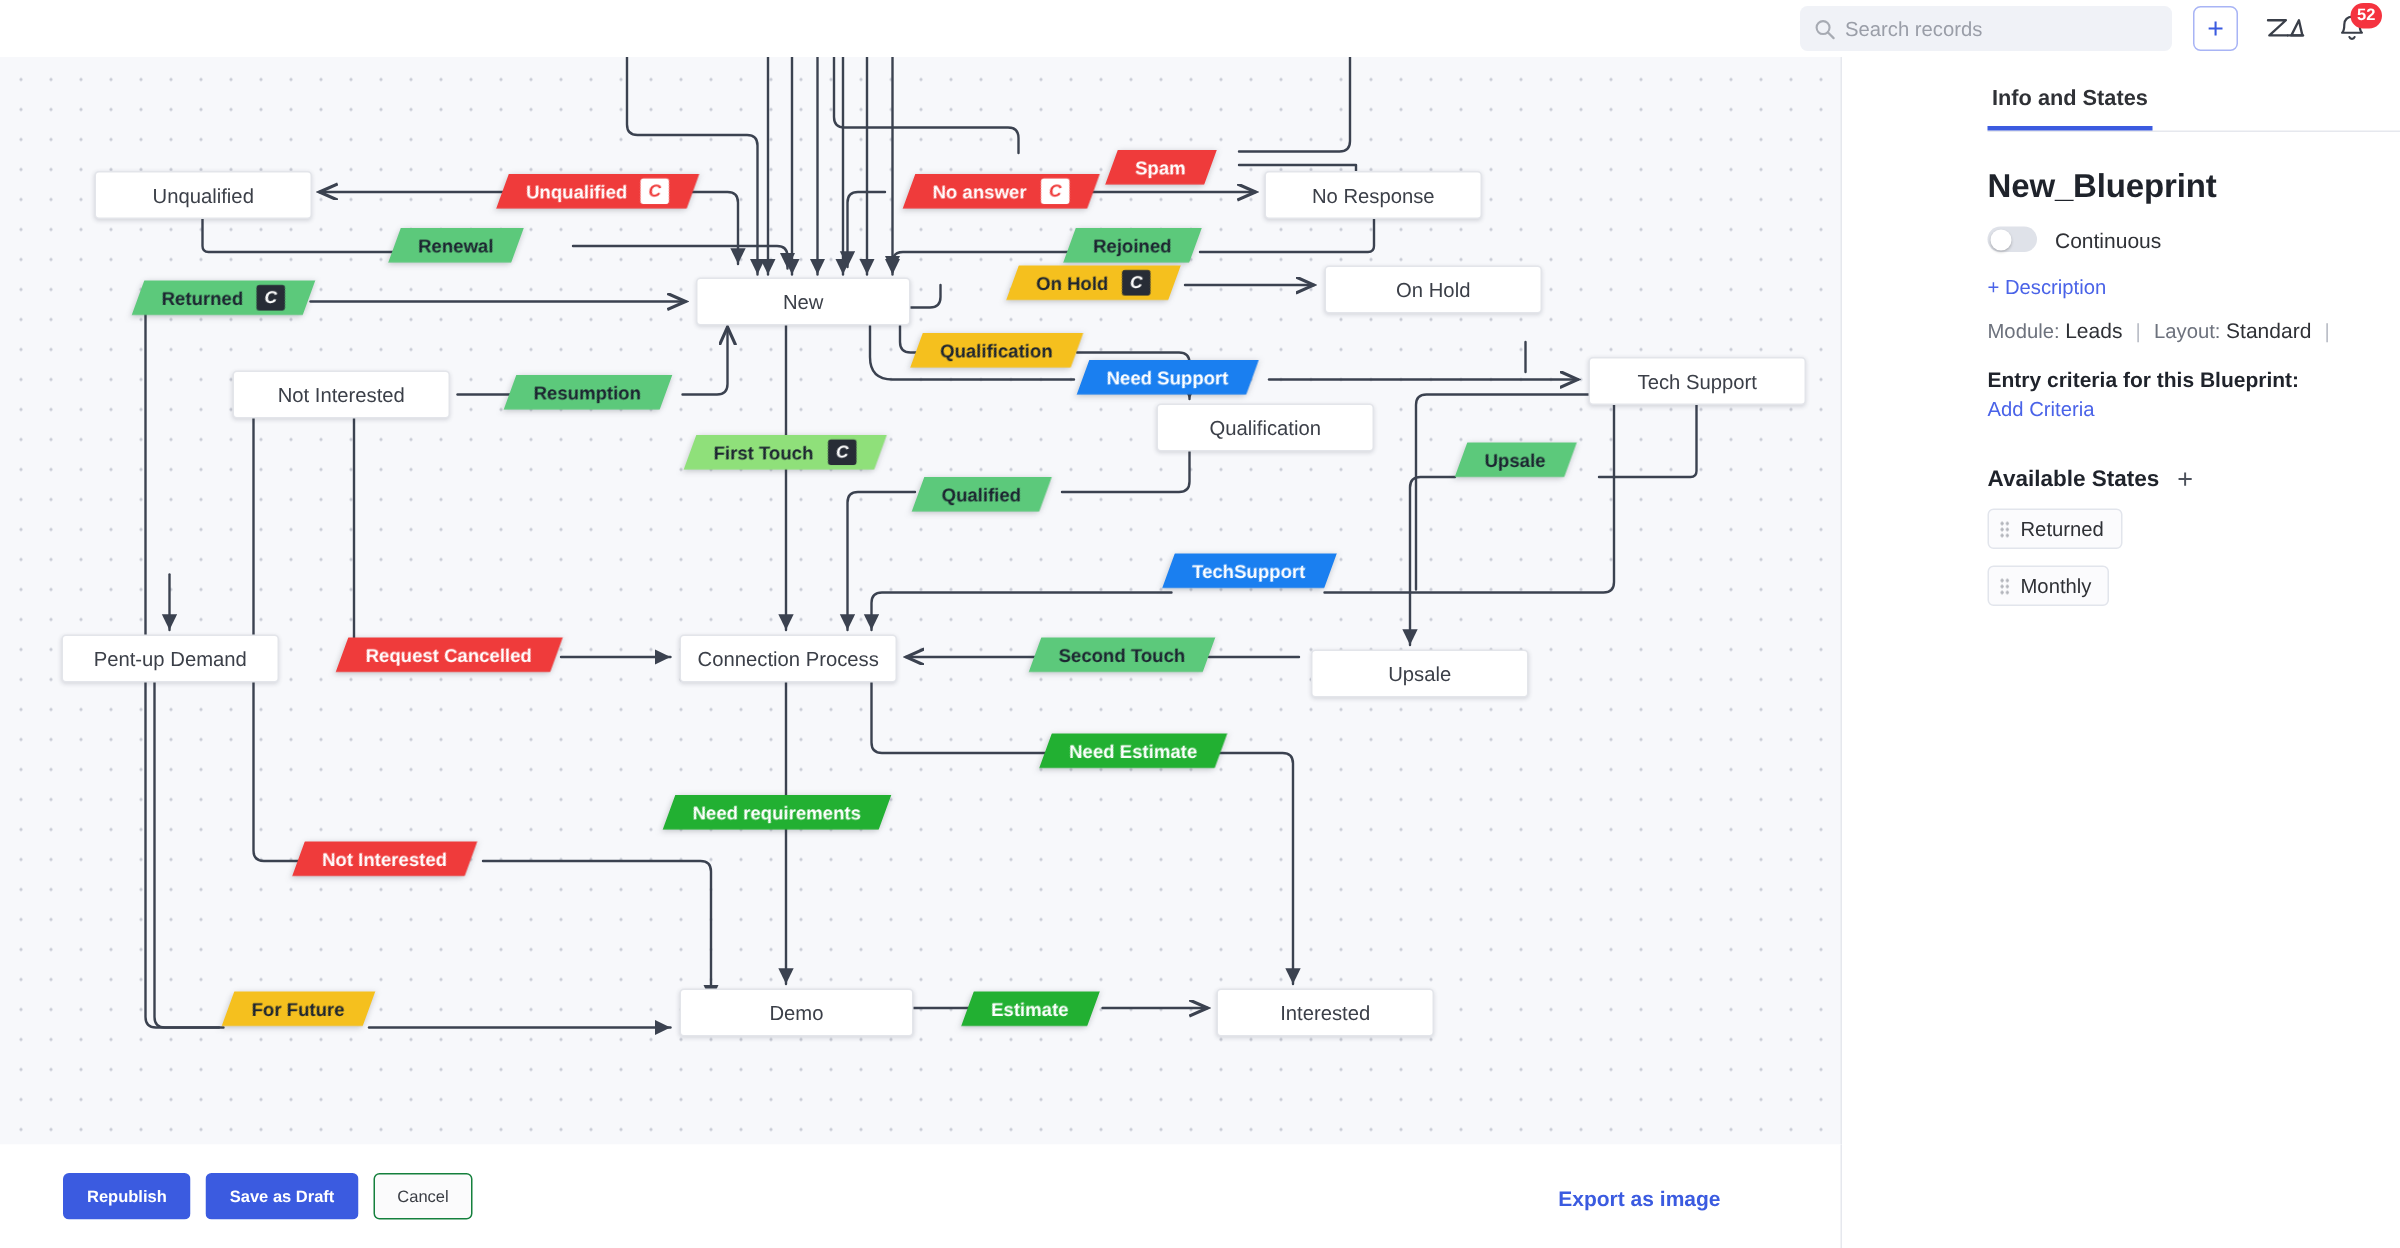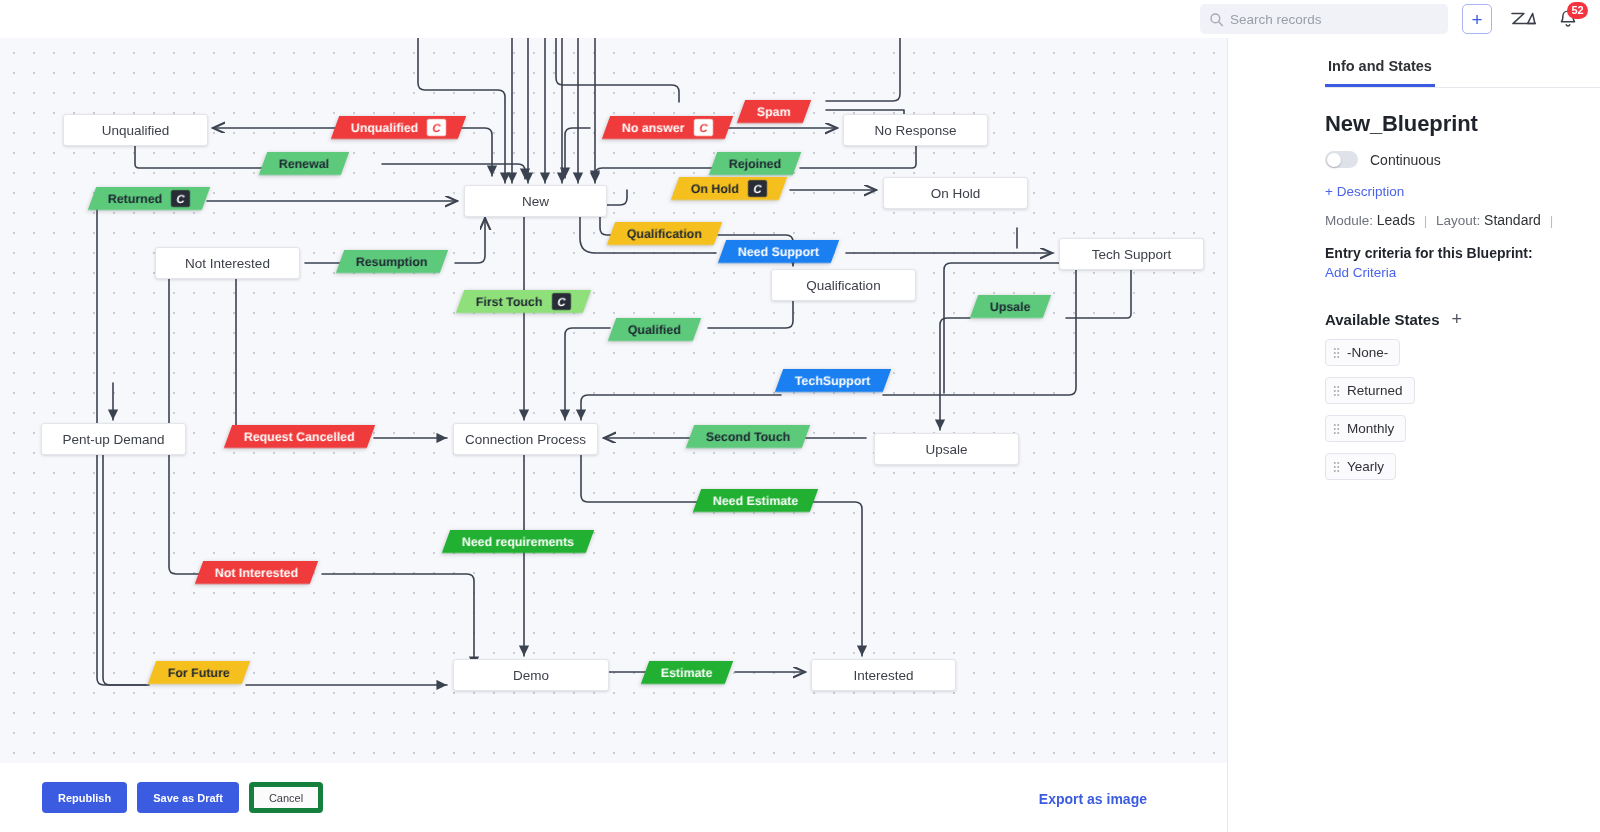--- a/index.html
+++ b/index.html
@@ -412,10 +412,6 @@
   </div>
 
   <div id="states-list">
-      <div class="chip-row"><div class="state-chip">
-          <span class="grip"></span>
-          <span>-None-</span>
-        </div></div>
       <div class="chip-row"><div class="state-chip">
           <span class="grip"></span>
           <span>Returned</span>

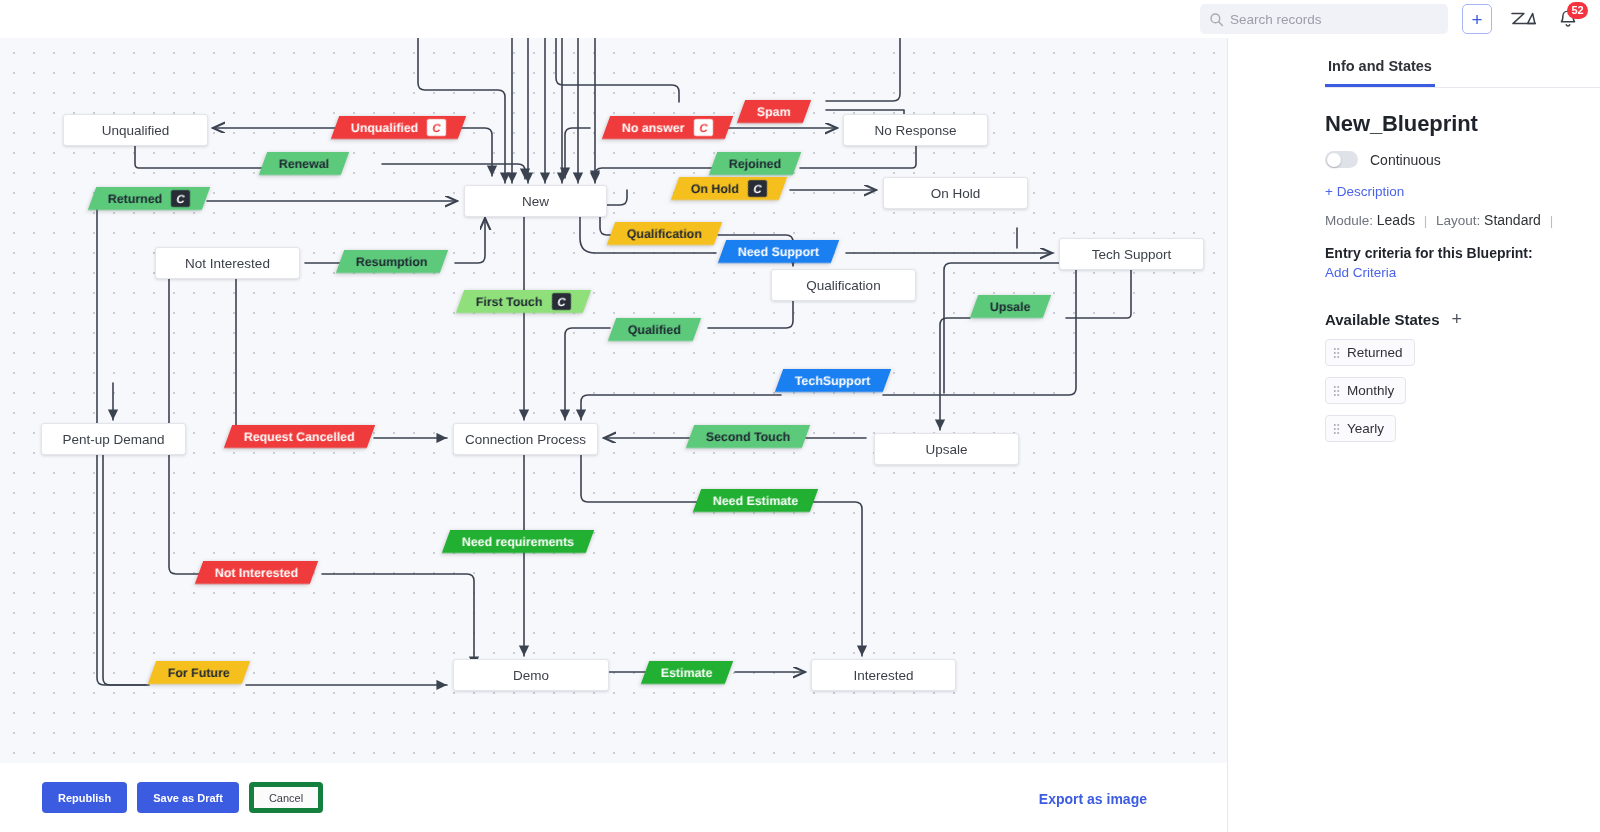--- a/index.html
+++ b/index.html
@@ -420,10 +420,6 @@
           <span class="grip"></span>
           <span>Monthly</span>
         </div></div>
-      <div class="chip-row"><div class="state-chip">
-          <span class="grip"></span>
-          <span>Yearly</span>
-        </div></div>
     </div>
 </div>
 

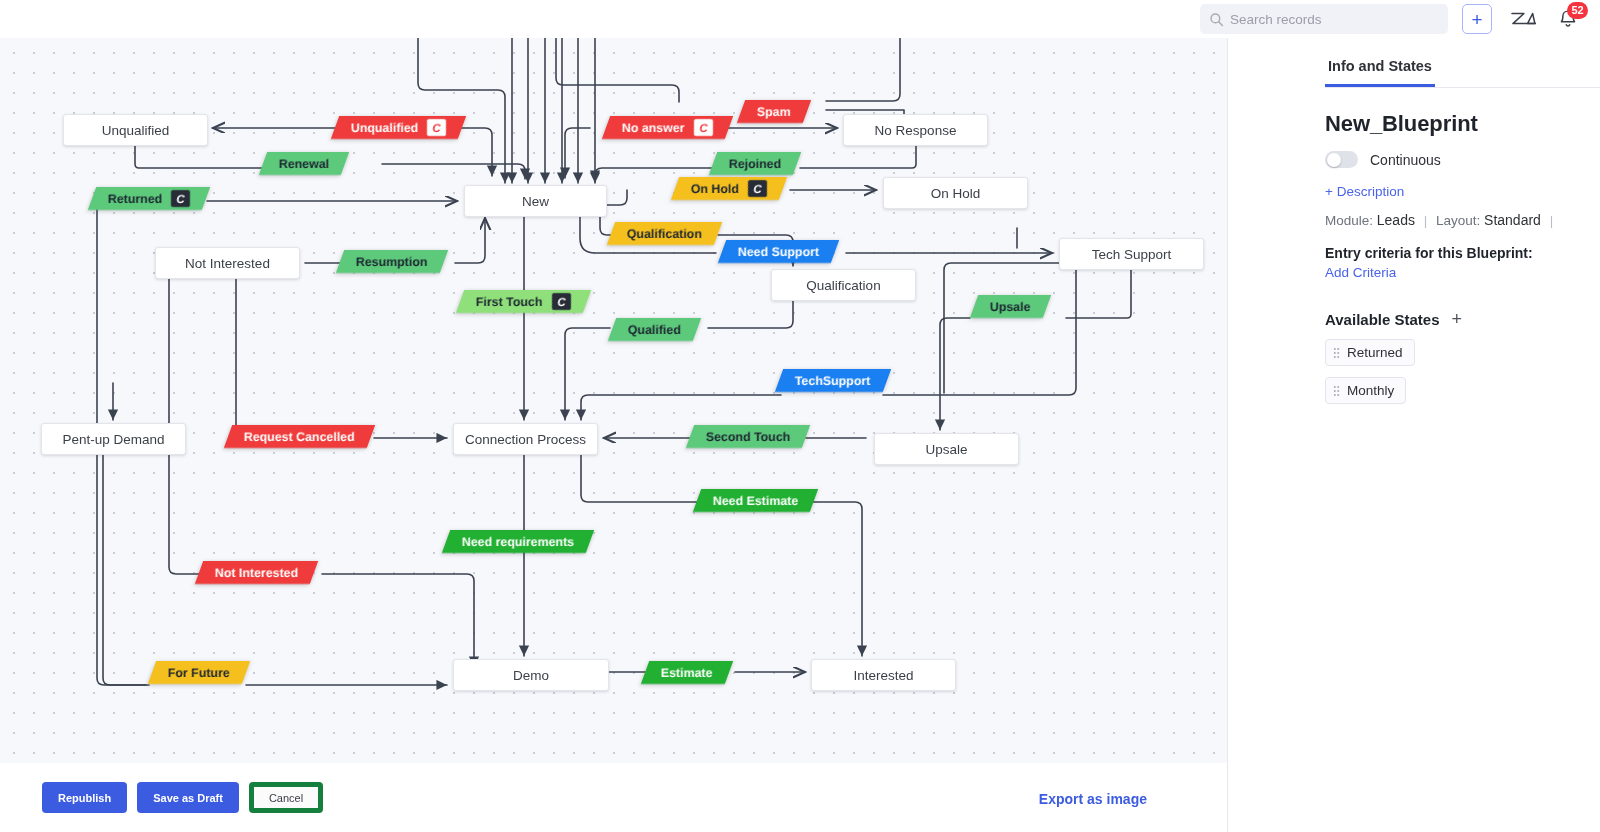--- a/index.html
+++ b/index.html
@@ -99,7 +99,7 @@
     font-family:"Liberation Sans", sans-serif; margin-right:10px; border:1px solid transparent;
   }
   .btn-primary{ background:#3b5be0; color:#ffffff; font-weight:bold; }
-  .btn-ghost{ background:#fbfbfc; color:#3a3d44; border:5px solid #15803d; }
+  .btn-ghost{ background:#fbfbfc; color:#3a3d44; border:1px solid #15803d; }
   .export-link{
     position:absolute; right:80px; top:28px; color:#3b5be0; font-size:14px;
     font-weight:bold; cursor:pointer;

